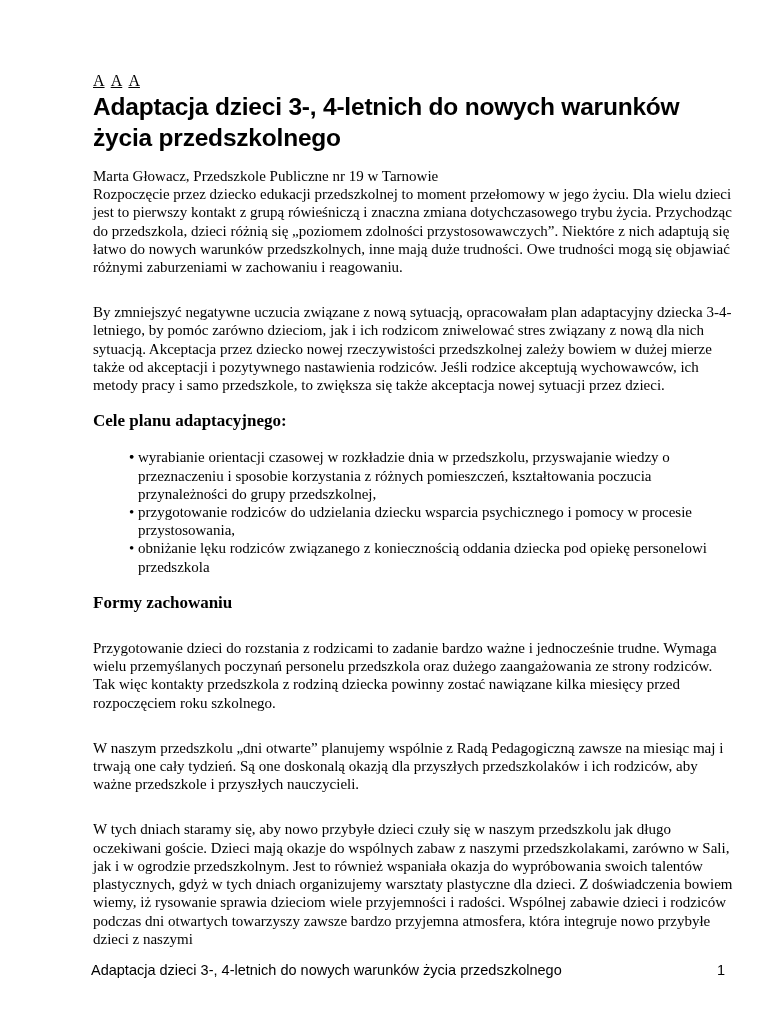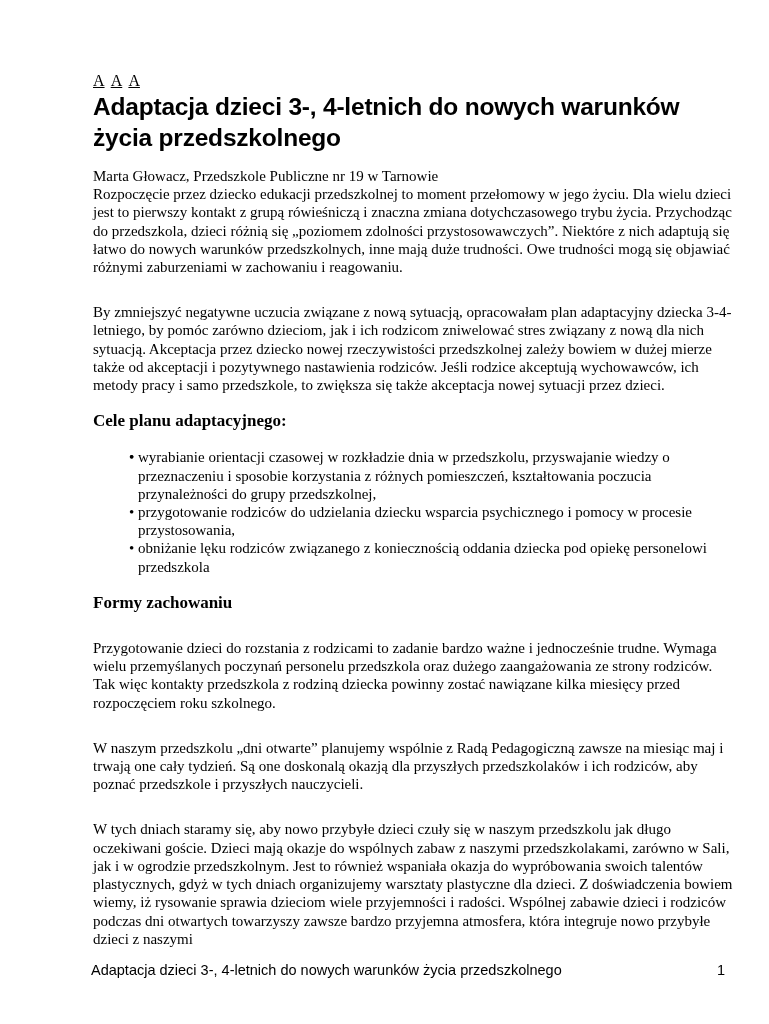--- a/index.html
+++ b/index.html
@@ -130,7 +130,7 @@
   <div class="section-heading">Formy zachowaniu</div>
 
   <p class="body-text para-gap">Przygotowanie dzieci do rozstania z rodzicami to zadanie bardzo ważne i jednocześnie trudne. Wymaga wielu przemyślanych poczynań personelu przedszkola oraz dużego zaangażowania ze strony rodziców. Tak więc kontakty przedszkola z rodziną dziecka powinny zostać nawiązane kilka miesięcy przed rozpoczęciem roku szkolnego.</p>
-  <p class="body-text para-gap">W naszym przedszkolu „dni otwarte” planujemy wspólnie z Radą Pedagogiczną zawsze na miesiąc maj i trwają one cały tydzień. Są one doskonalą okazją dla przyszłych przedszkolaków i ich rodziców, aby poznać przedszkole i przyszłych nauczycieli.</p>
+  <p class="body-text para-gap">W naszym przedszkolu „dni otwarte” planujemy wspólnie z Radą Pedagogiczną zawsze na miesiąc maj i trwają one cały tydzień. Są one doskonalą okazją dla przyszłych przedszkolaków i ich rodziców, aby ważne przedszkole i przyszłych nauczycieli.</p>
   <p class="body-text para-gap">W tych dniach staramy się, aby nowo przybyłe dzieci czuły się w naszym przedszkolu jak długo oczekiwani goście. Dzieci mają okazje do wspólnych zabaw z naszymi przedszkolakami, zarówno w Sali, jak i w ogrodzie przedszkolnym. Jest to również wspaniała okazja do wypróbowania swoich talentów plastycznych, gdyż w tych dniach organizujemy warsztaty plastyczne dla dzieci. Z doświadczenia bowiem wiemy, iż rysowanie sprawia dzieciom wiele przyjemności i radości. Wspólnej zabawie dzieci i rodziców podczas dni otwartych towarzyszy zawsze bardzo przyjemna atmosfera, która integruje nowo przybyłe dzieci z naszymi</p>
 
 </div>

